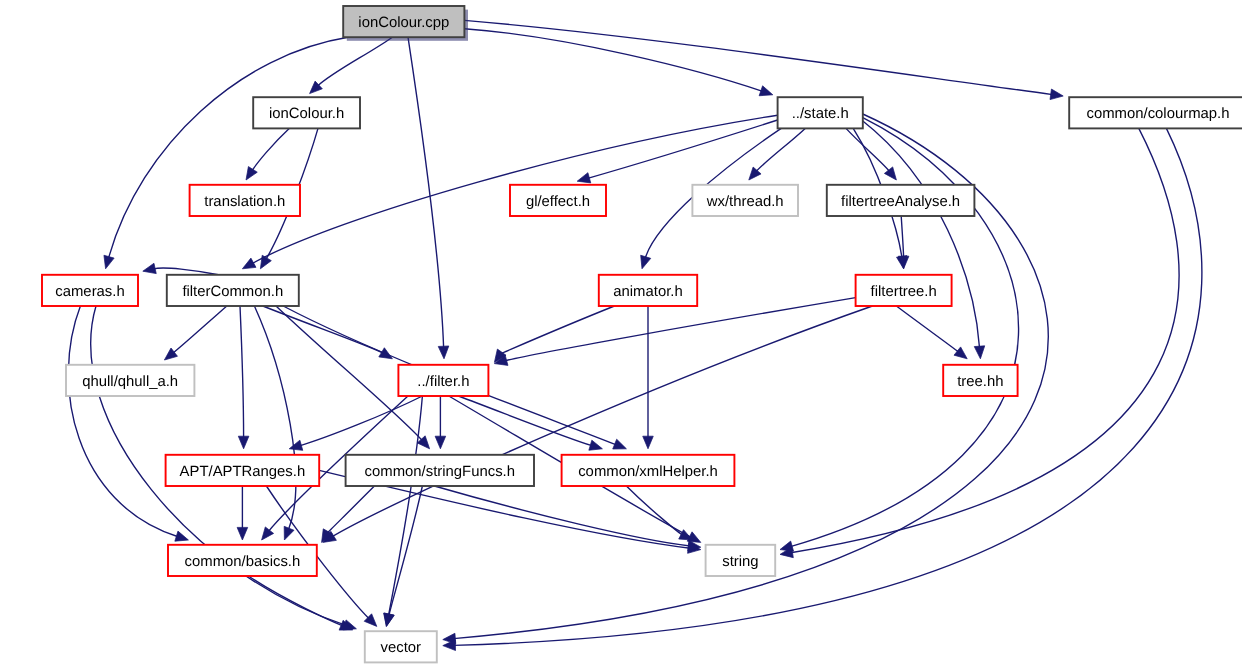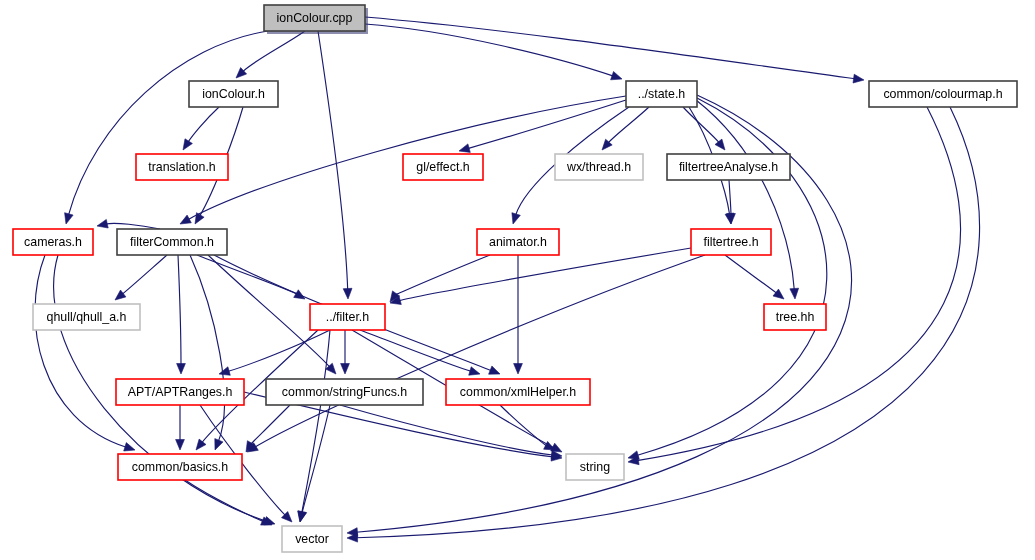--- a/index.html
+++ b/index.html
@@ -17,6 +17,7 @@
     position: relative;
     width: 876px;
     height: 560px;
+    padding-left: 22px;
   }
   svg#depgraph {
     display: block;

